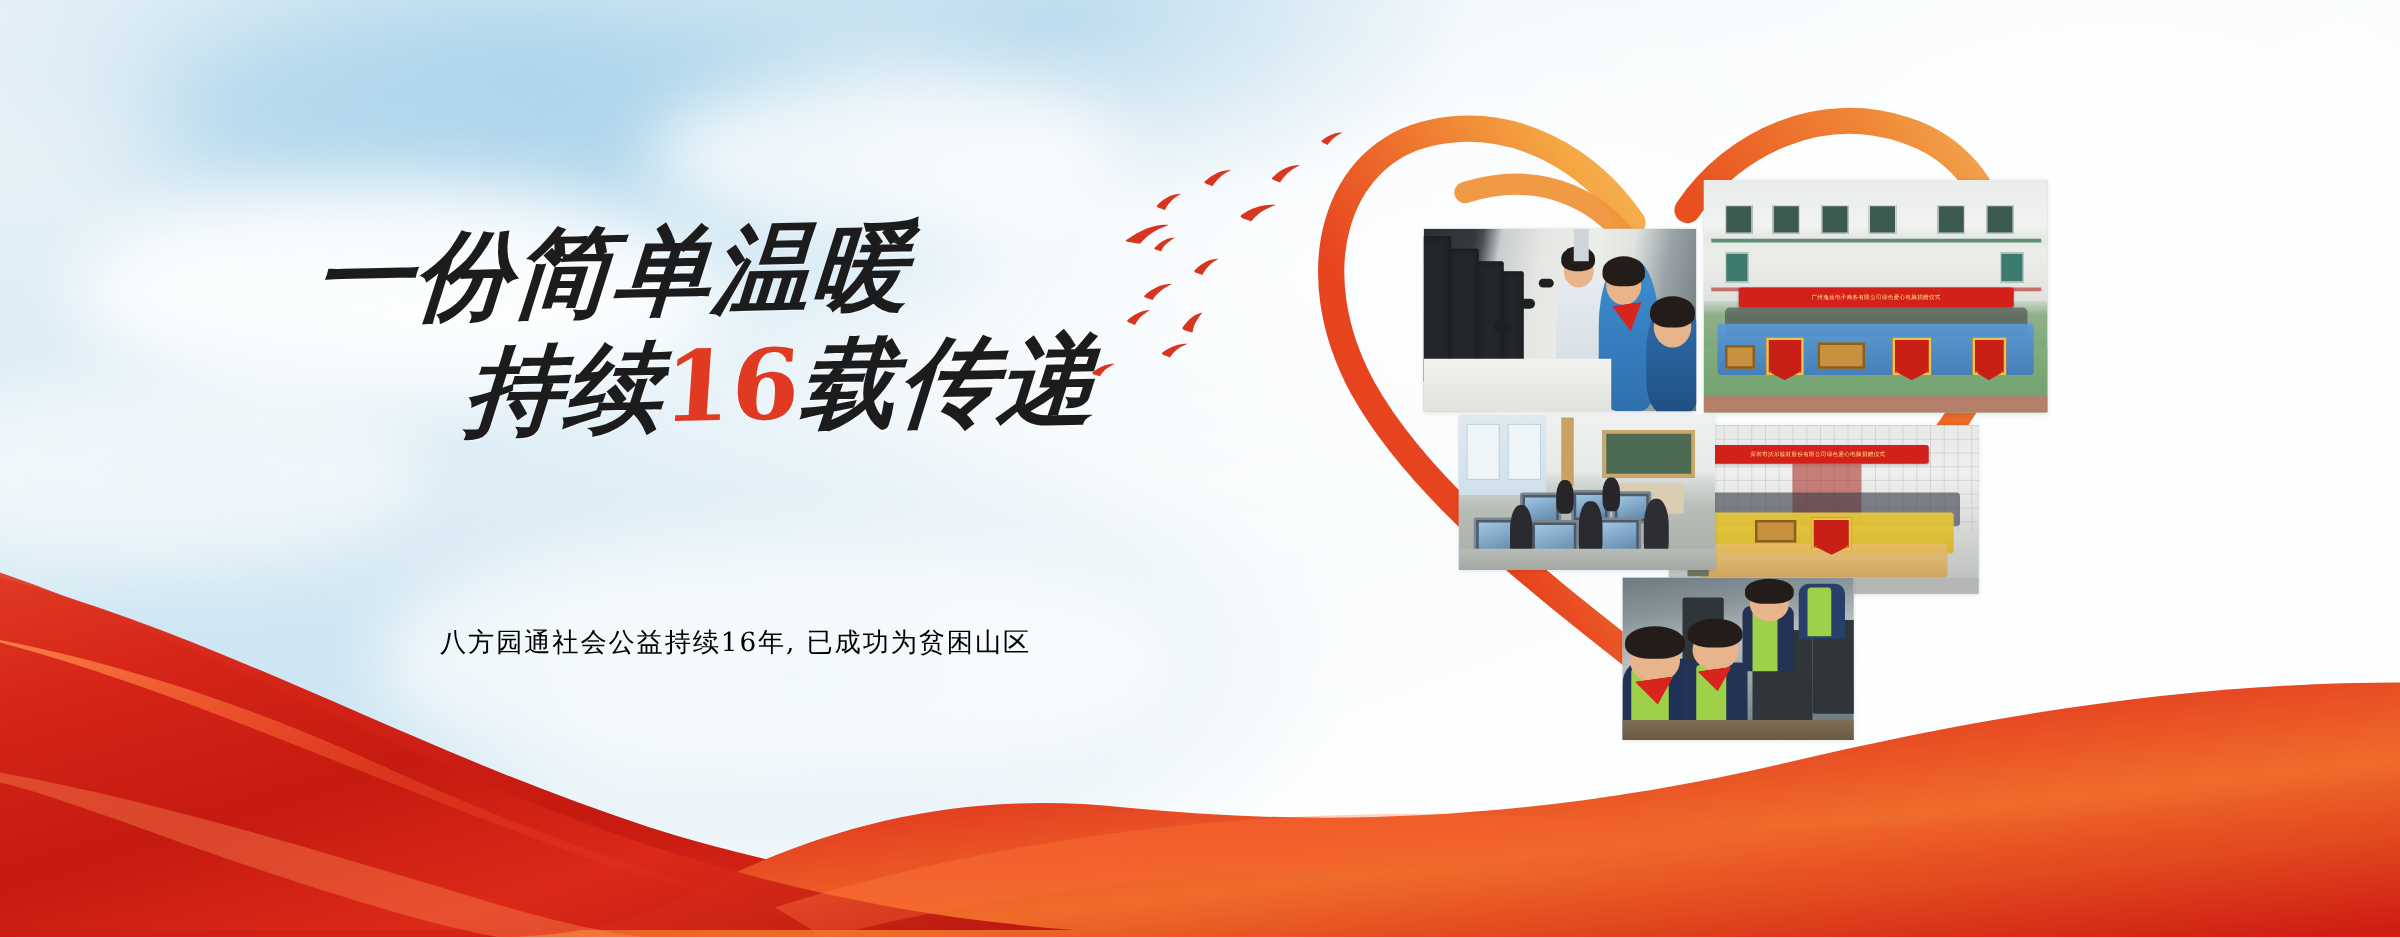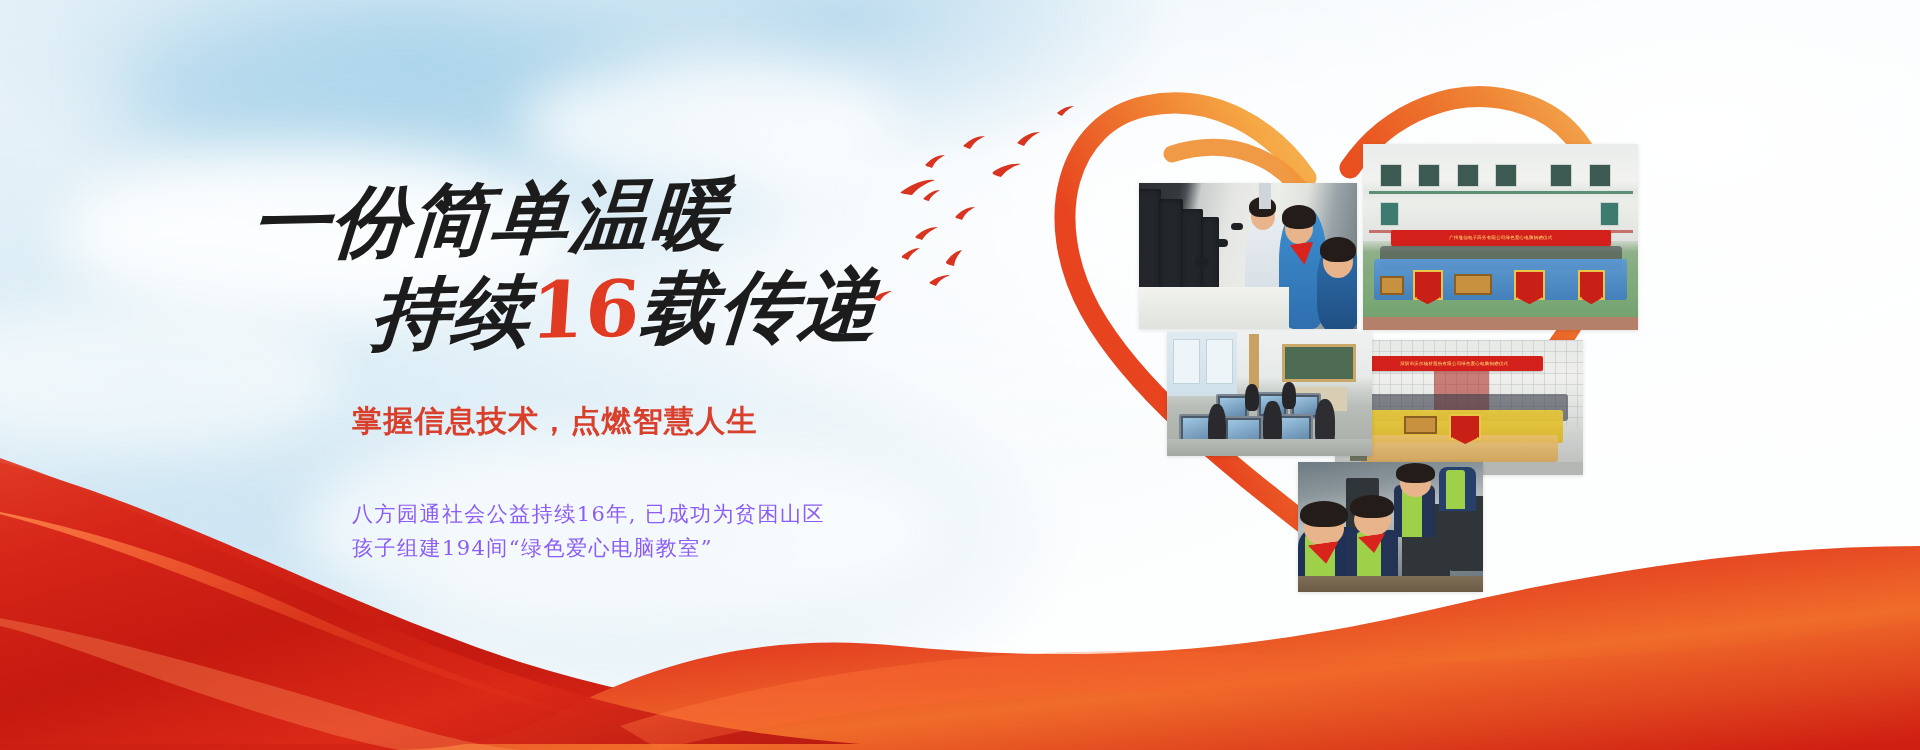--- a/index.html
+++ b/index.html
@@ -244,7 +244,6 @@
   </div>
 
   <div class="slogan">
-    <div>掌握信息技术，点燃智慧人生</div>
   </div>
 
   <div class="bodycopy">

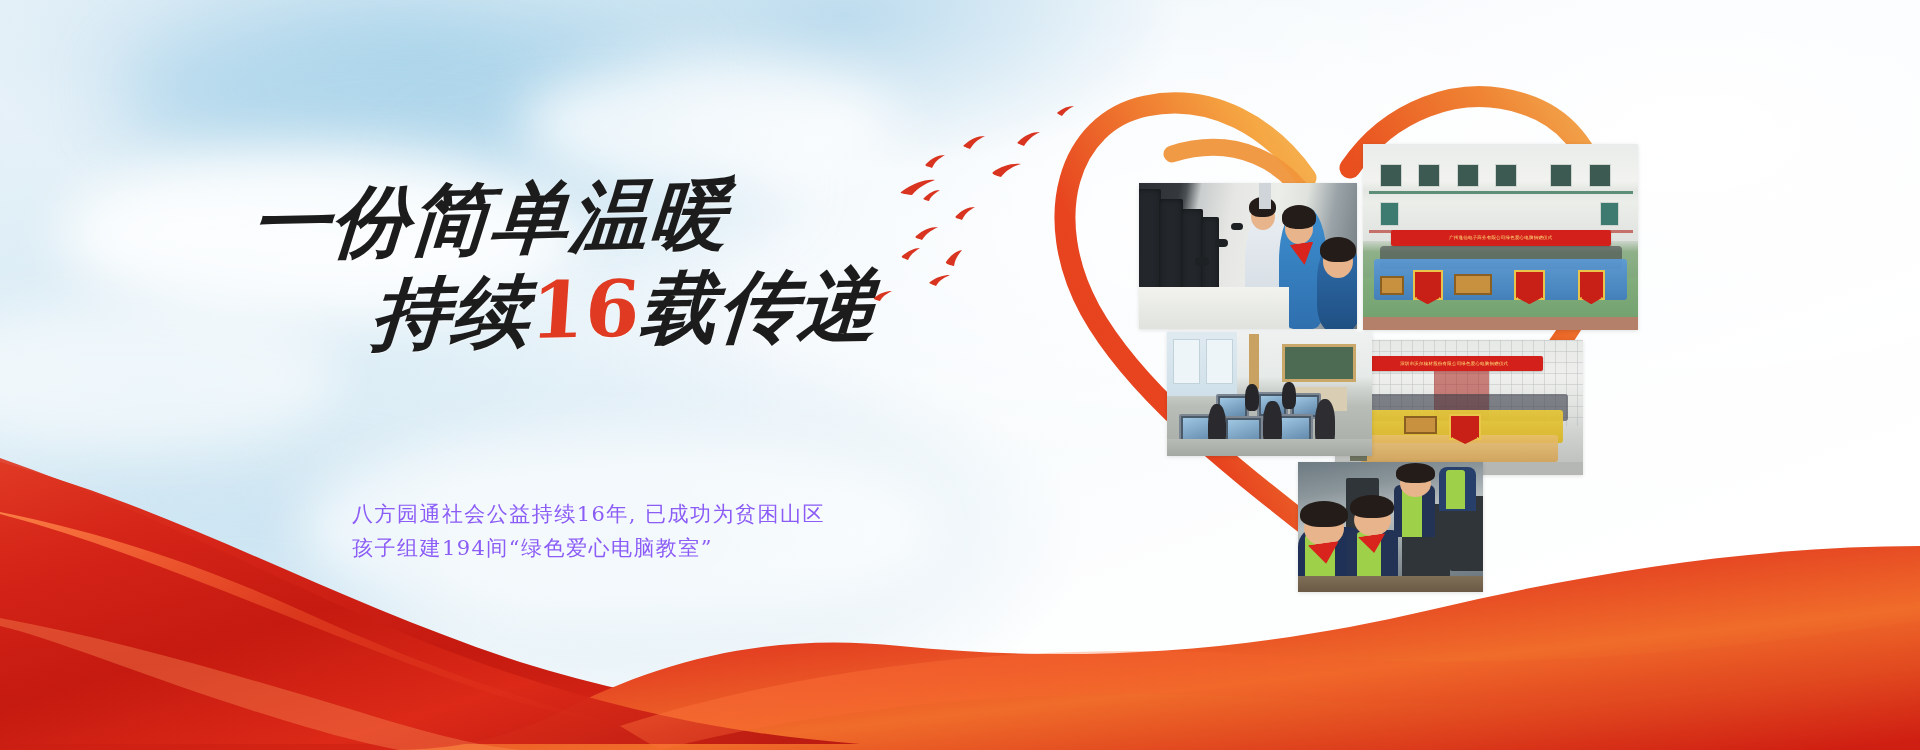--- a/index.html
+++ b/index.html
@@ -93,7 +93,7 @@
   .bodycopy {
     position:absolute;
     left:352px; top:497px;
-    color:#8b5cf6;
+    color:#000000;
     font-family:"DejaVu Serif","Liberation Serif",serif;
     font-size:21px;
     line-height:1.62;

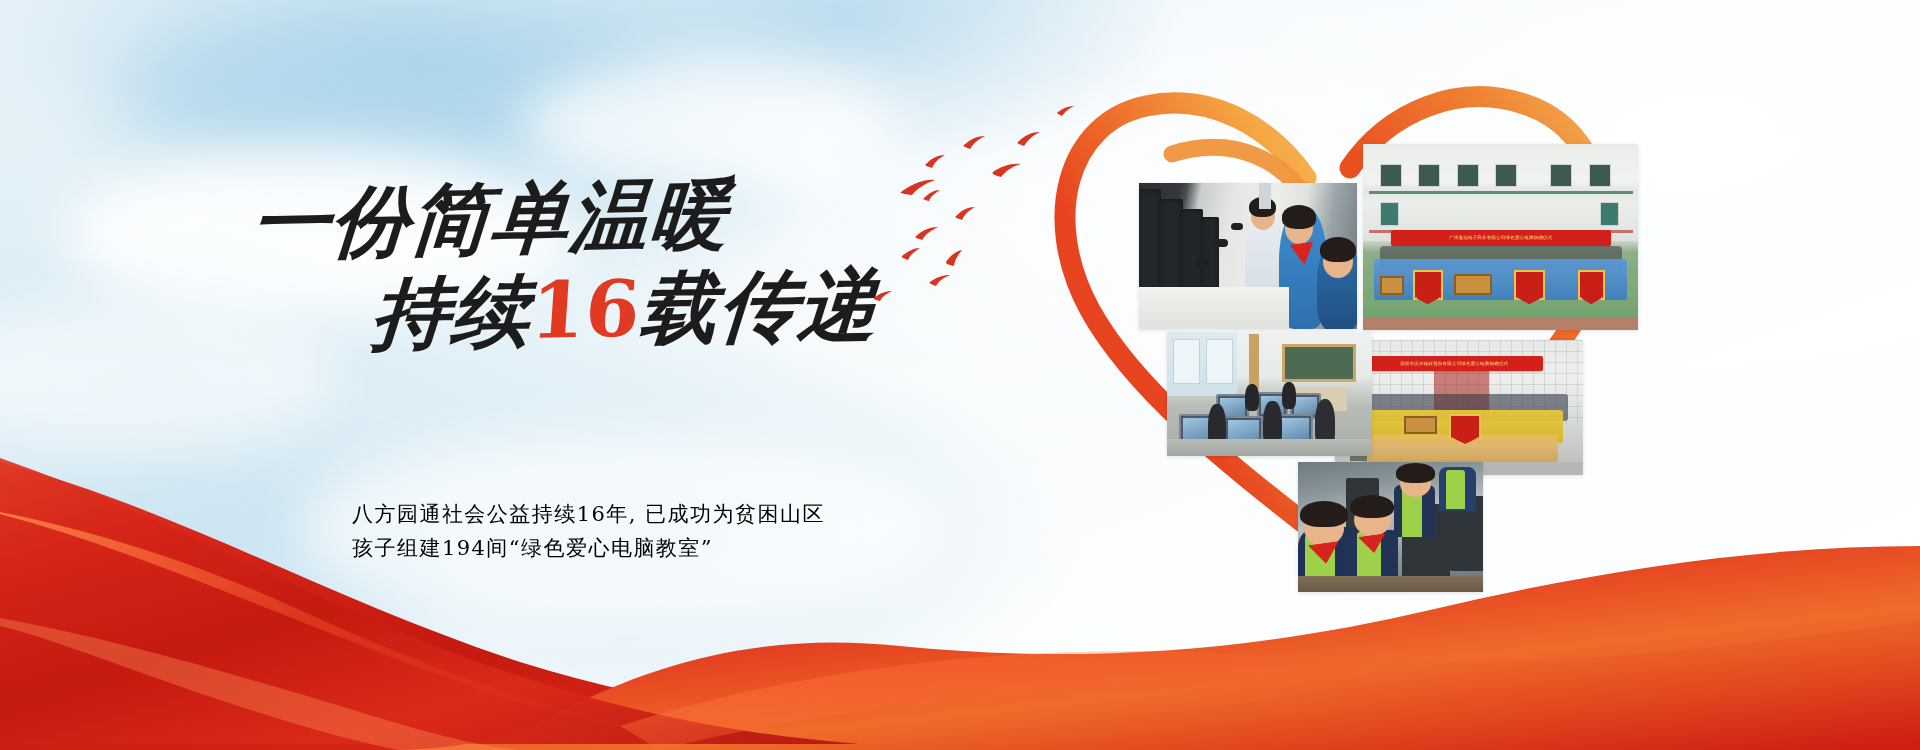--- a/index.html
+++ b/index.html
@@ -248,7 +248,6 @@
 
   <div class="bodycopy">
     <div>八方园通社会公益持续16年, 已成功为贫困山区</div>
-    <div>孩子组建194间“绿色爱心电脑教室”</div>
   </div>
 
   <div class="birds">

